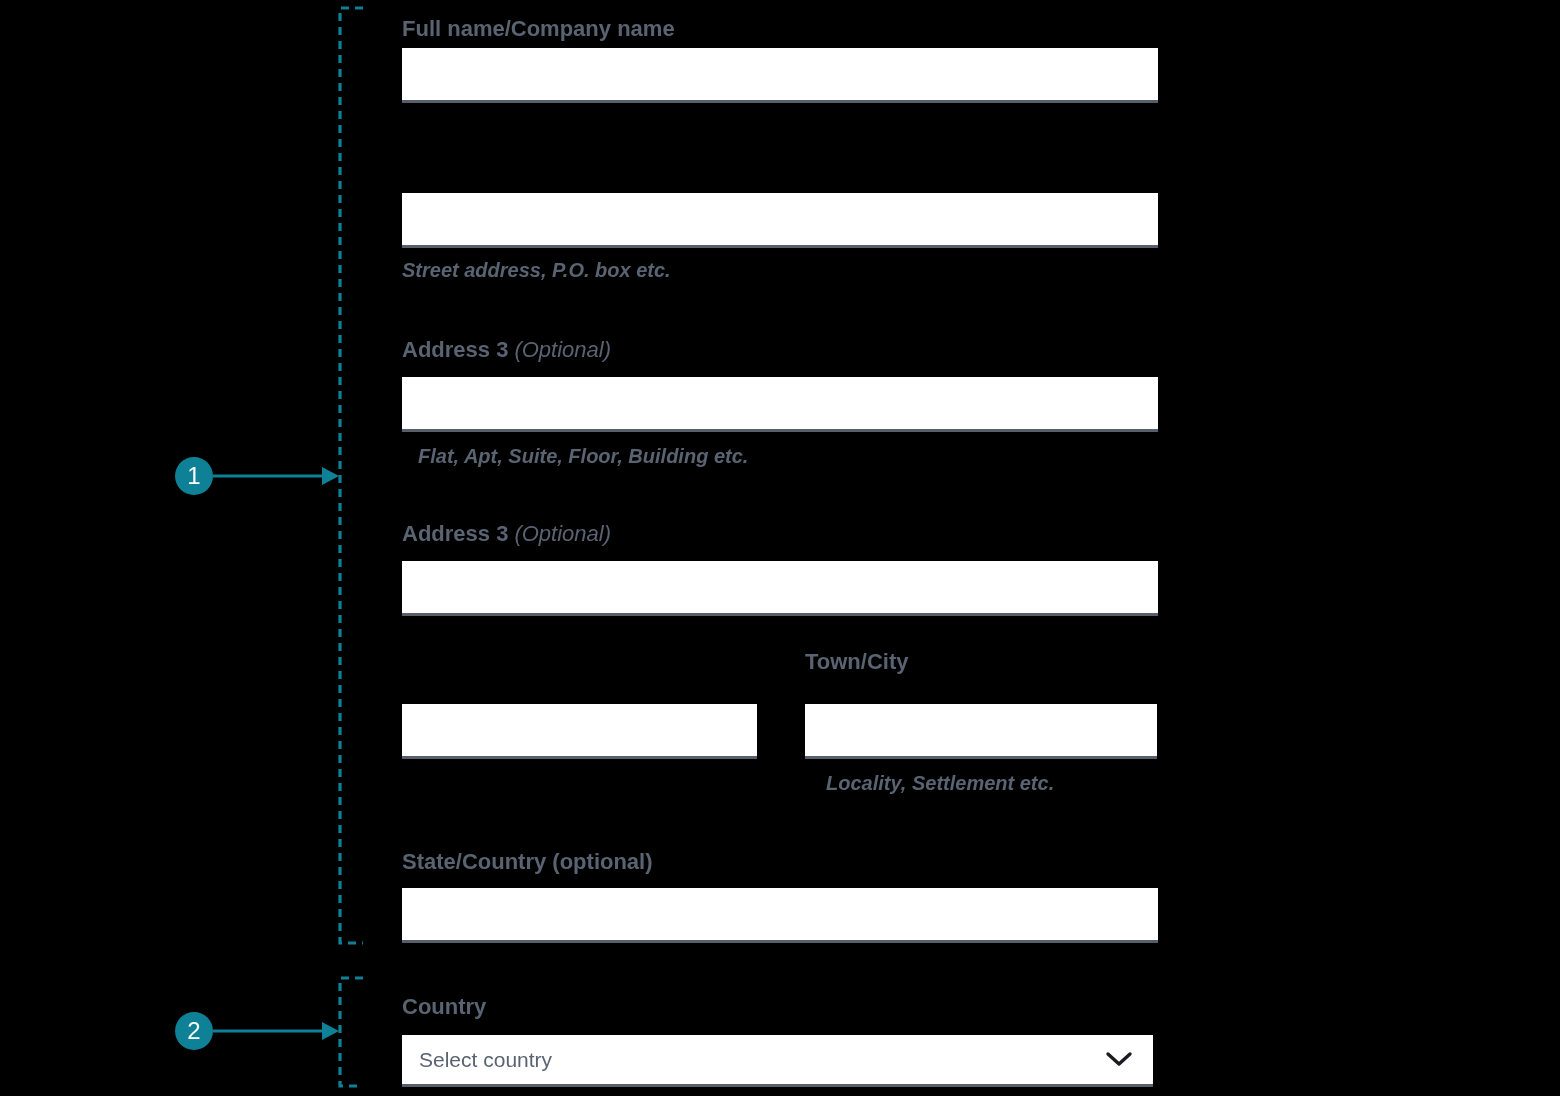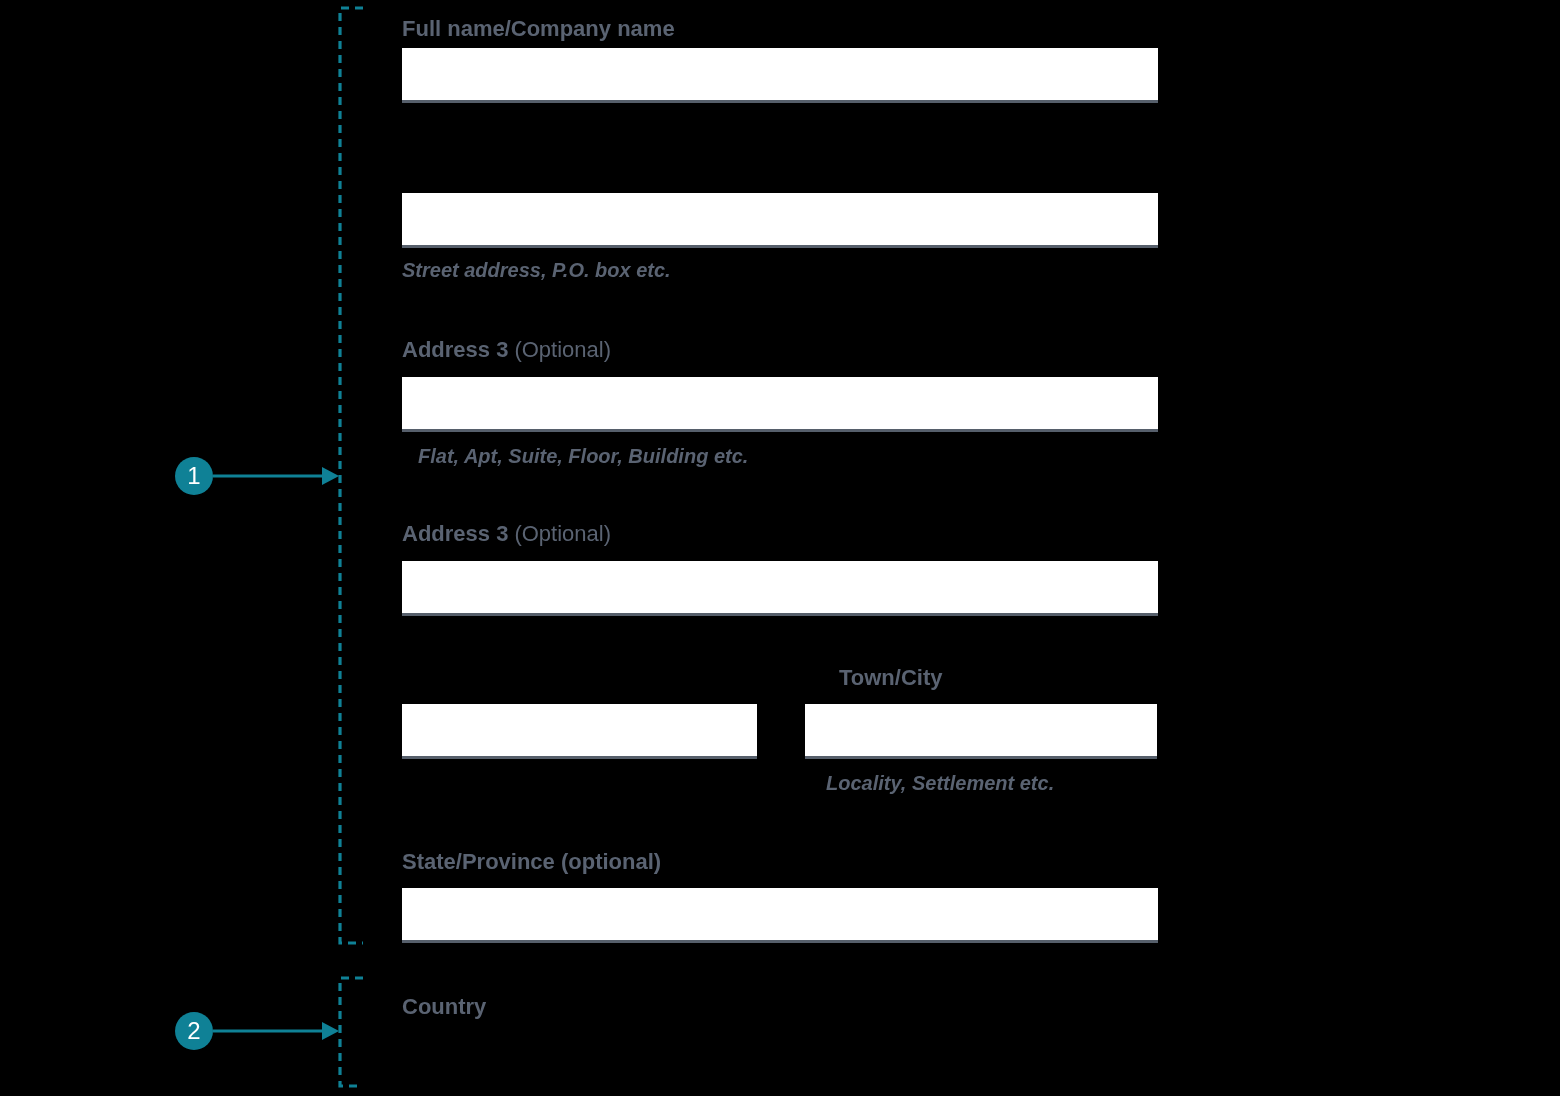--- a/index.html
+++ b/index.html
@@ -46,6 +46,7 @@
   }
   .optional {
     font-weight: 400;
+    font-style: italic;
     margin-left: 6px;
     margin-top: 28px;
   }

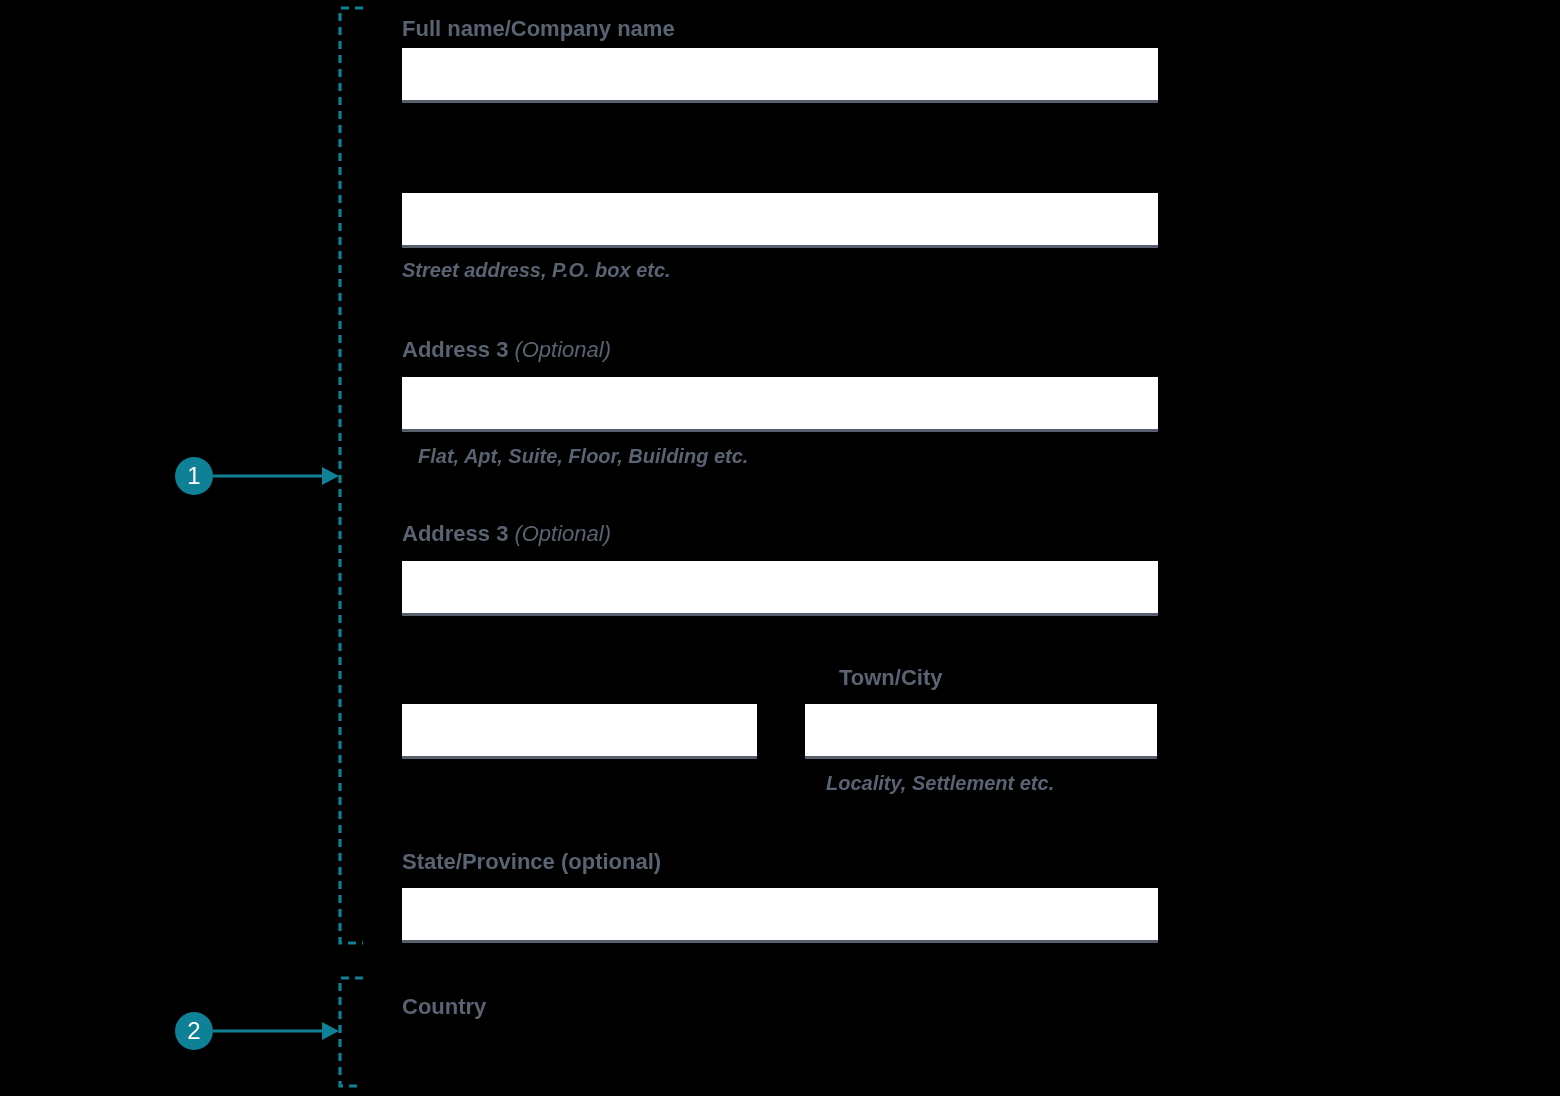--- a/index.html
+++ b/index.html
@@ -98,7 +98,7 @@
   .t-label-addr2    { top: 337px; }
   .t-label-addr3    { top: 521px; }
   .t-label-postal   { top: 665px; }
-  .t-label-town     { top: 665px; margin-left: 34px; }
+  .t-label-town     { top: 649px; }
   .t-label-state    { top: 849px; }
   .t-label-country  { top: 994px; }
 </style>

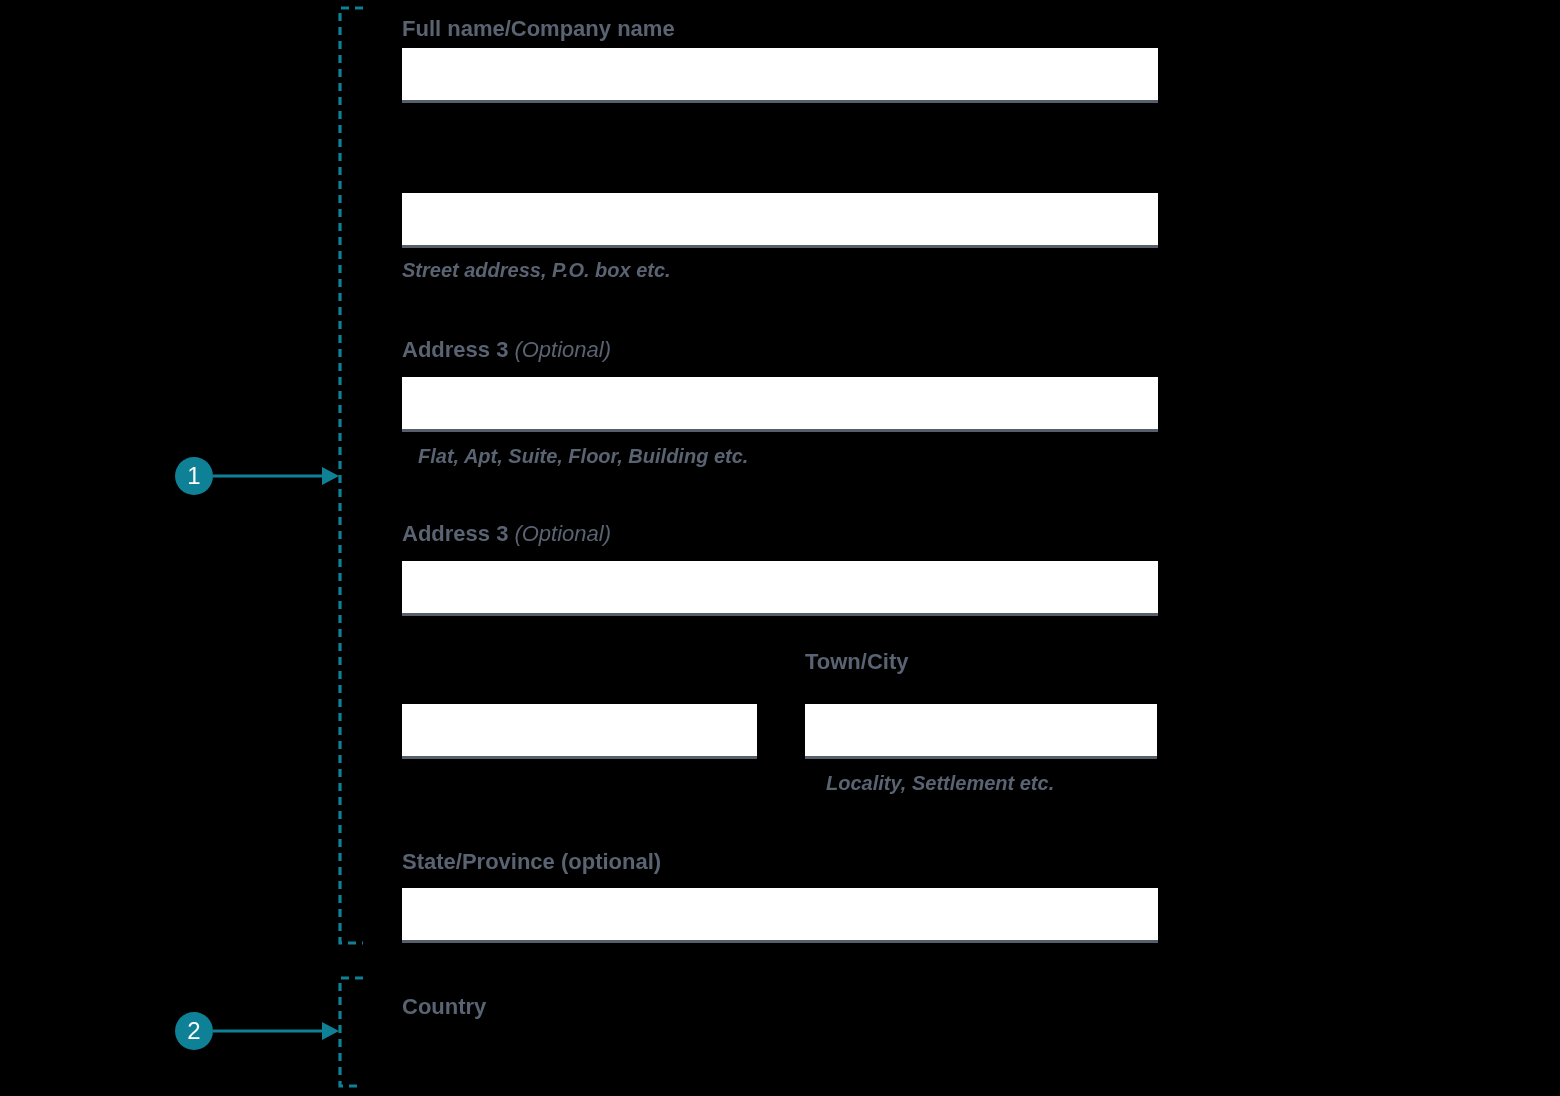--- a/index.html
+++ b/index.html
@@ -163,7 +163,7 @@
   </div>
 
   <div class="field-label w-full t-label-state">
-    <span>State/Province (optional)</span>
+    <span>State/Country (optional)</span>
   </div>
   <input class="text-input w-full" style="top: 888px;" type="text" value="">
 

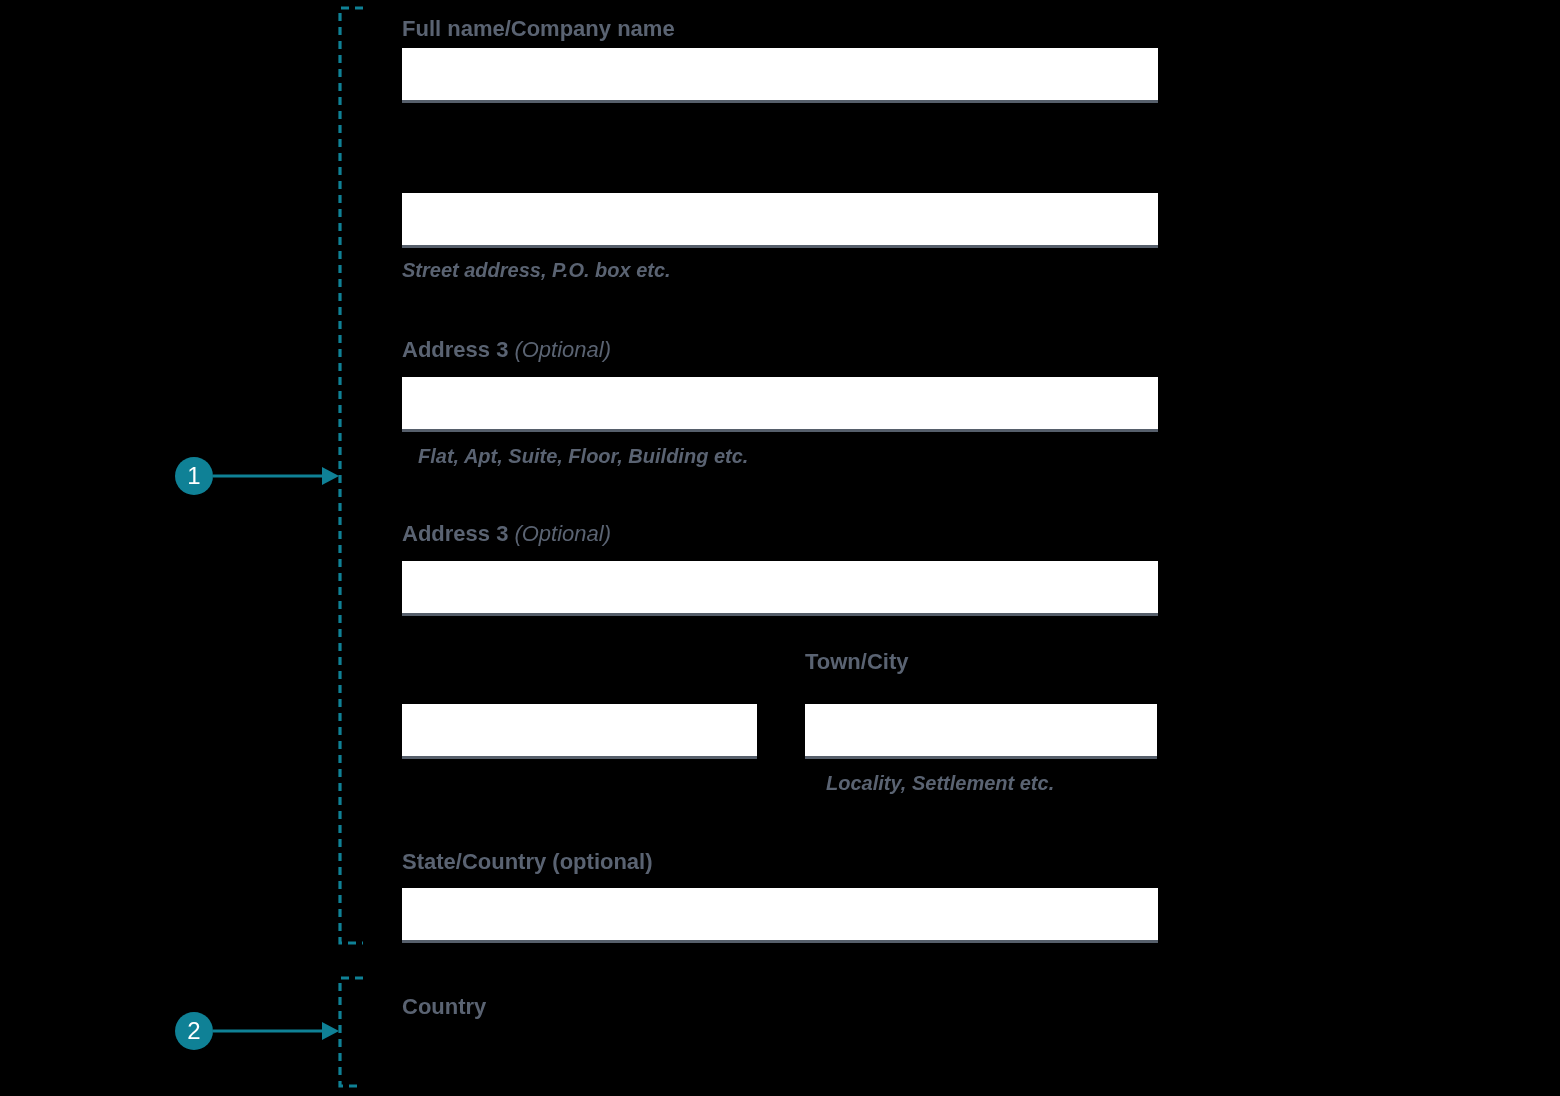--- a/index.html
+++ b/index.html
@@ -170,6 +170,12 @@
   <div class="field-label w-full t-label-country">
     <span>Country</span>
   </div>
+  <div class="select-box" role="combobox" aria-expanded="false">
+    <span class="placeholder">Select country</span>
+    <svg class="chev" width="28" height="17" viewBox="0 0 28 17">
+      <polyline points="3,3 14,13 25,3" fill="none" stroke="#181b20" stroke-width="3.4" stroke-linecap="round" stroke-linejoin="round"></polyline>
+    </svg>
+  </div>
 
 </div>
 

